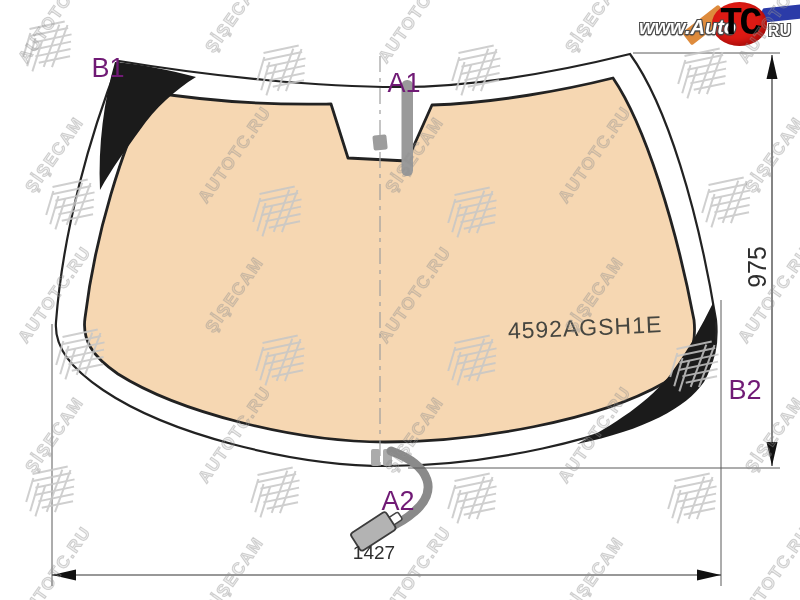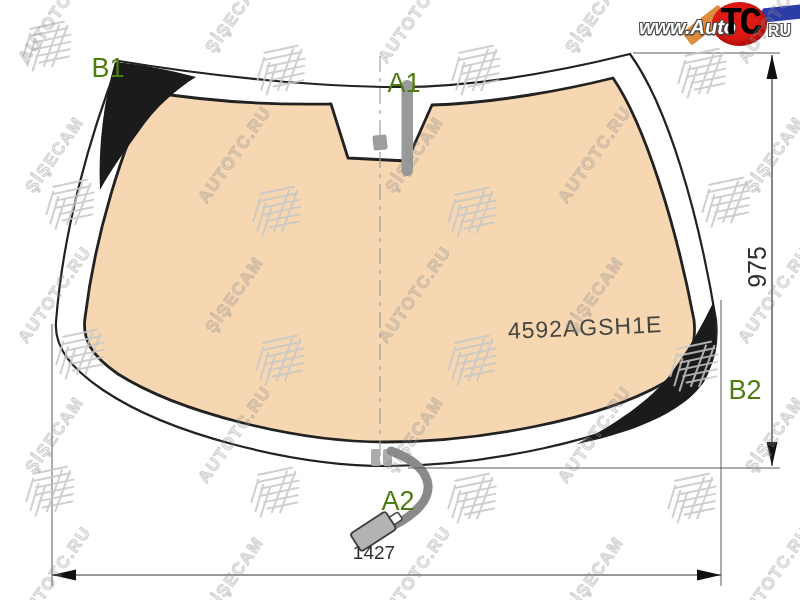--- a/index.html
+++ b/index.html
@@ -8,7 +8,7 @@
   #stage svg{position:absolute;left:0;top:0;}
 
   
-  .draw-label{position:absolute;color:#4d7c0f;font-size:27px;line-height:1;
+  .draw-label{position:absolute;color:#701a75;font-size:27px;line-height:1;
               transform:translateX(-50%);white-space:nowrap;}
   #label-a1{left:404px;top:70px;}
   #label-b1{left:108px;top:55px;}

